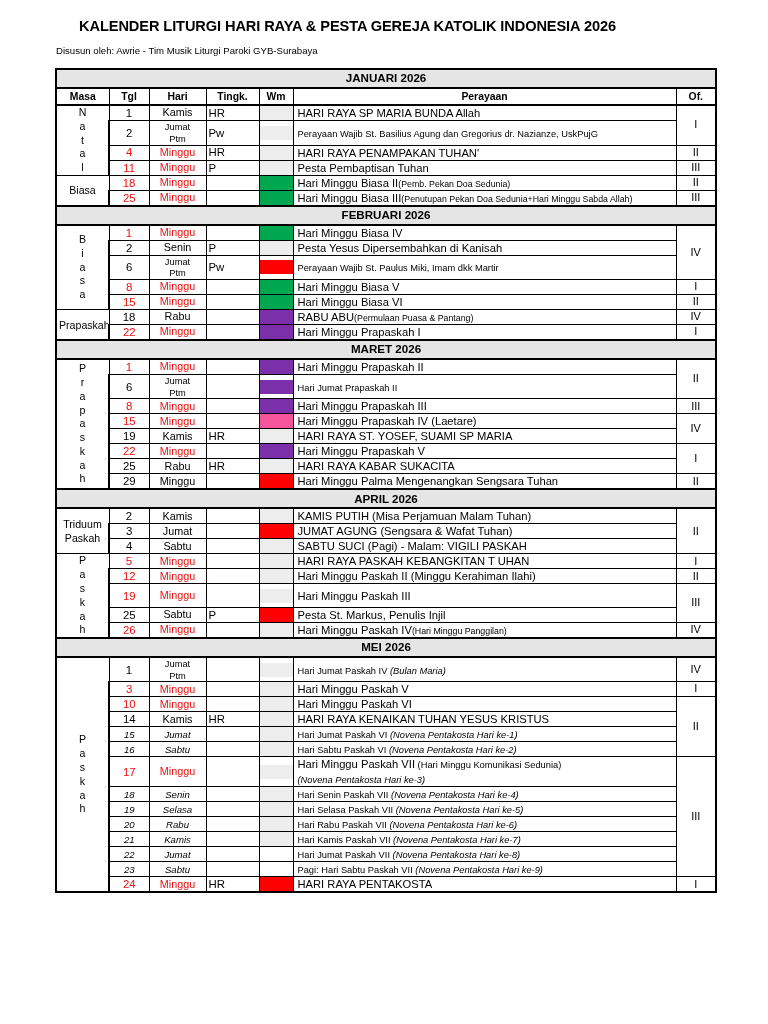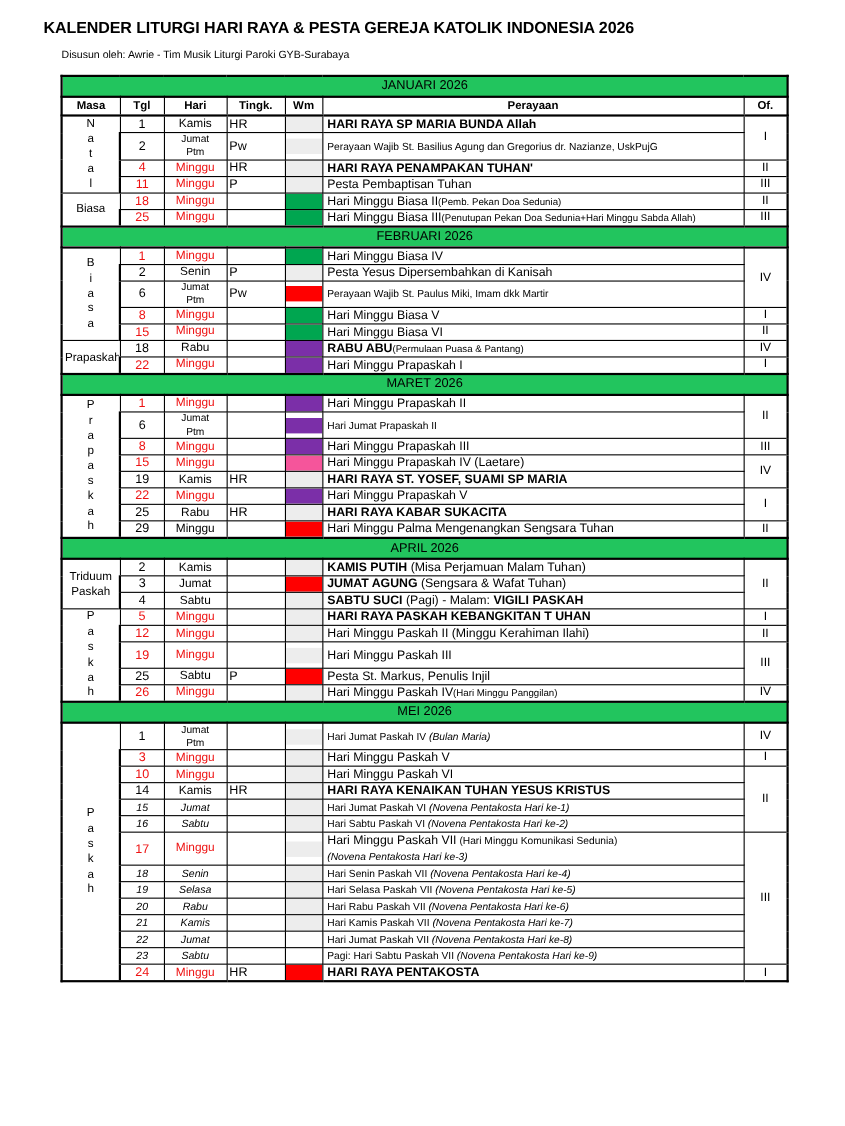--- a/index.html
+++ b/index.html
@@ -14,7 +14,7 @@
   
   .title{
     position:absolute;left:0;top:18px;width:616px;
-    text-align:center;font-size:14.6px;font-weight:bold;
+    text-align:right;font-size:14.6px;font-weight:bold;
     letter-spacing:-0.1px;
   }
   .subtitle{

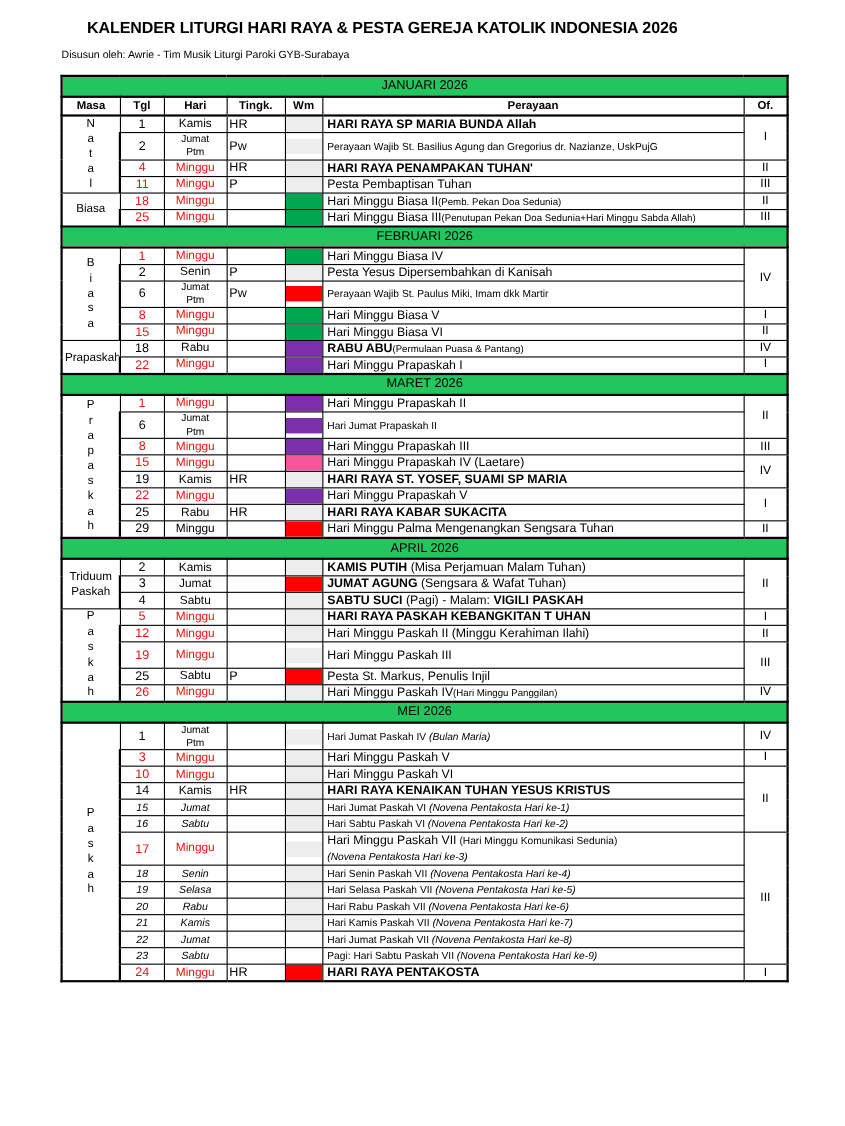--- a/index.html
+++ b/index.html
@@ -48,9 +48,9 @@
 
   
   td.month{
-    text-align:center;font-weight:normal;font-size:11.6px;
+    text-align:center;font-weight:bold;font-size:11.6px;
     height:17px;border-top:2px solid #000;border-bottom:2px solid #000;
-    background:#22c55e;
+    background:#e5e5e5;
   }
   
   td.hd{

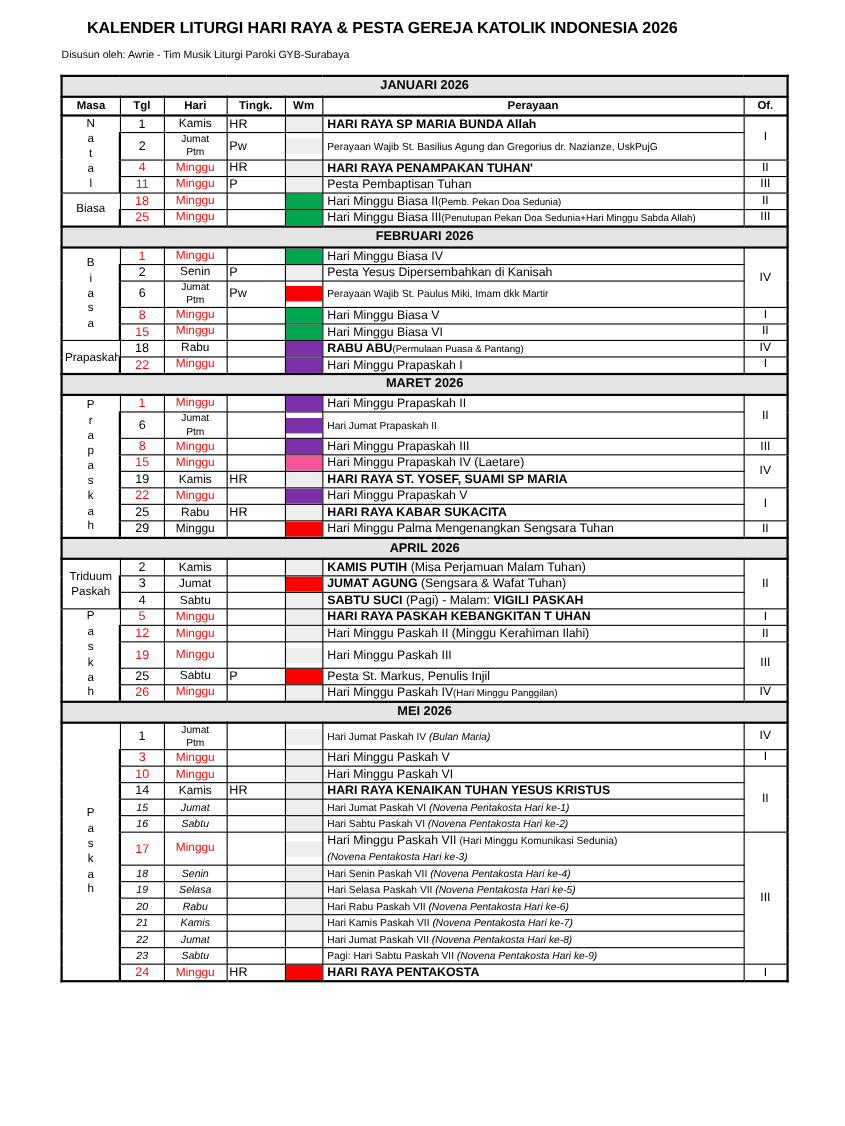--- a/index.html
+++ b/index.html
@@ -65,7 +65,7 @@
   td.masa{text-align:center;font-size:10.6px;line-height:1.34;}
 
   .red{color:#ee1111;}
-  .b{font-weight:bold;}
+  .b{font-weight:normal;}
   .it{font-style:italic;margin-top:40px;}
   .sm{font-size:8.8px;}
   .sm2{font-size:9.3px;}

